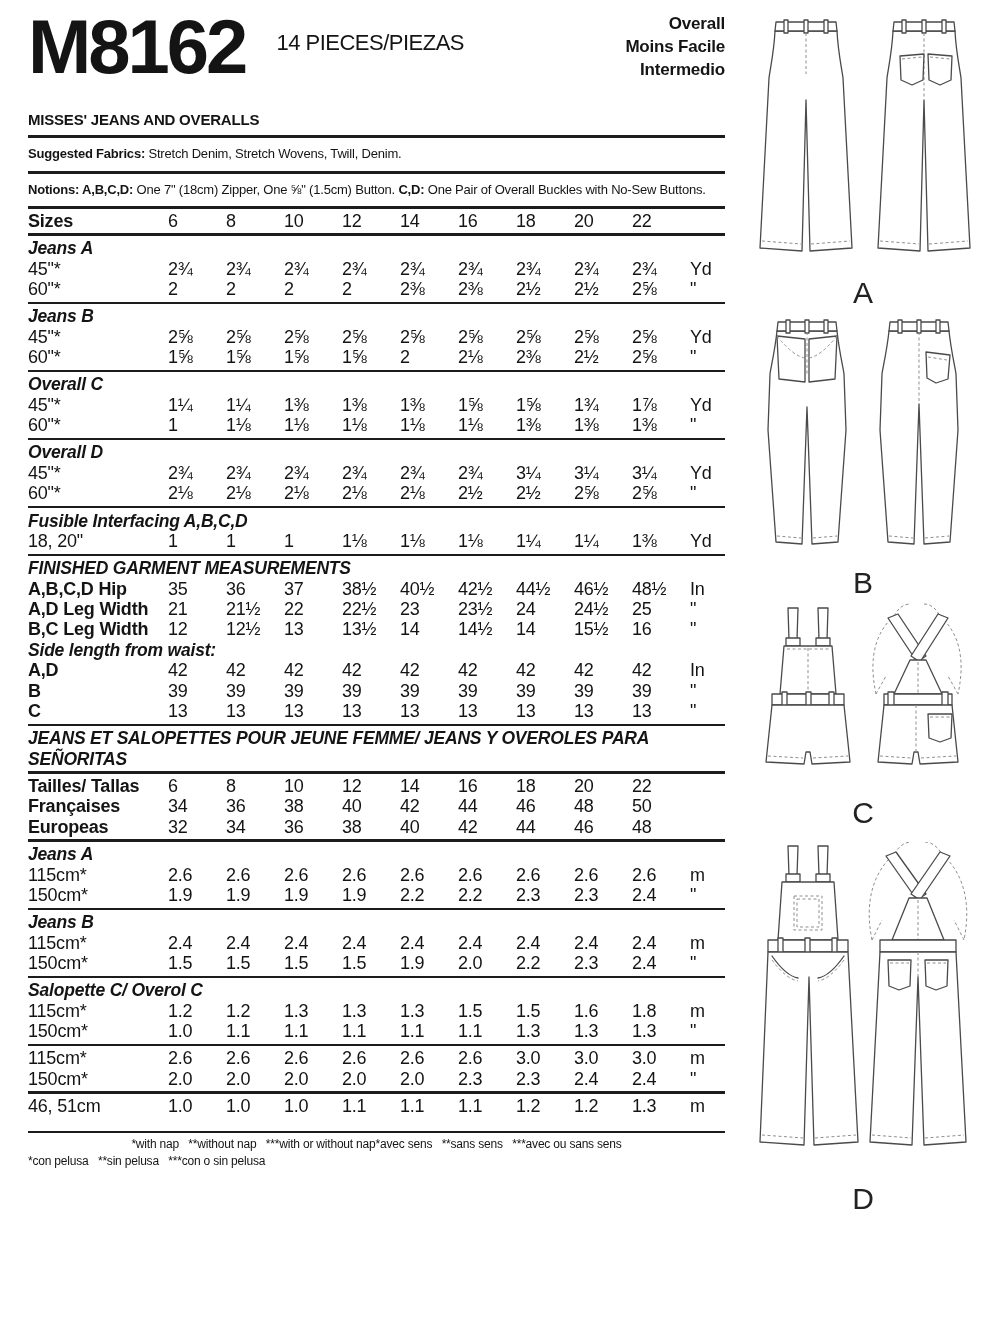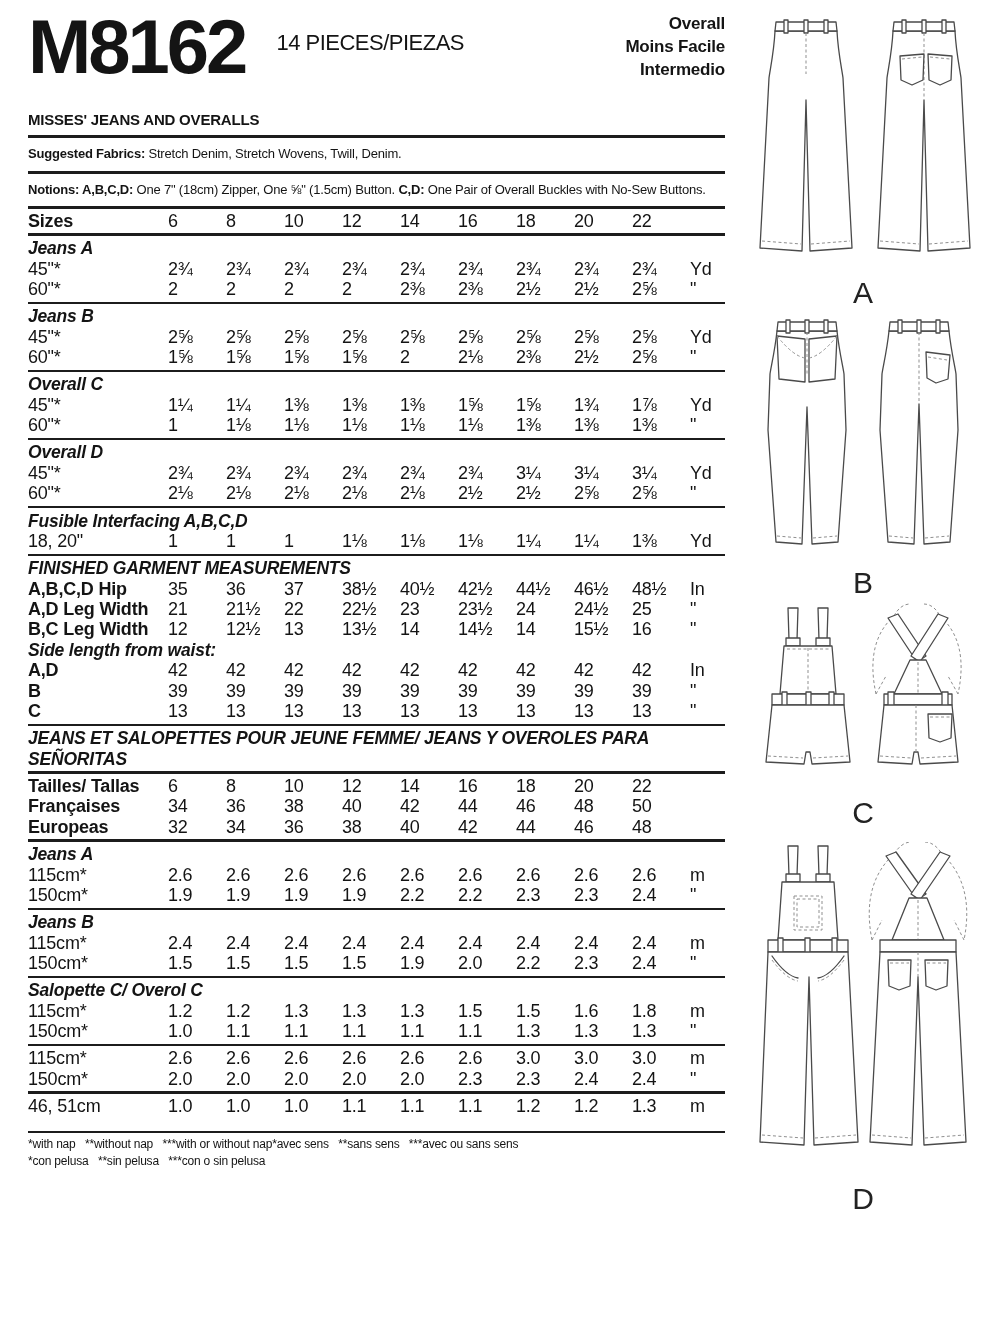--- a/index.html
+++ b/index.html
@@ -31,7 +31,7 @@
 
   
   .footnotes{font-size:12px;line-height:17px;margin-top:3px;}
-  .fn-line1{display:flex;justify-content:flex-start;}
+  .fn-line1{display:flex;justify-content:center;}
   .footnotes span{white-space:pre;}
 
   

